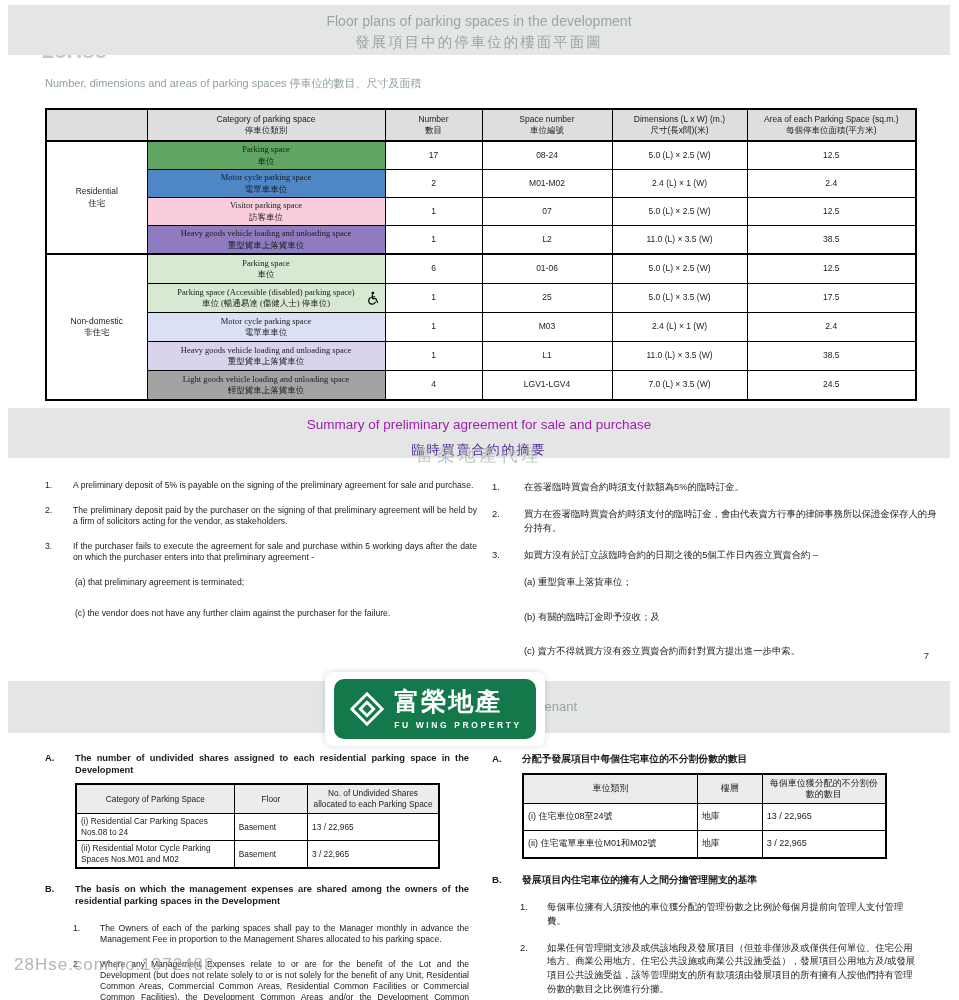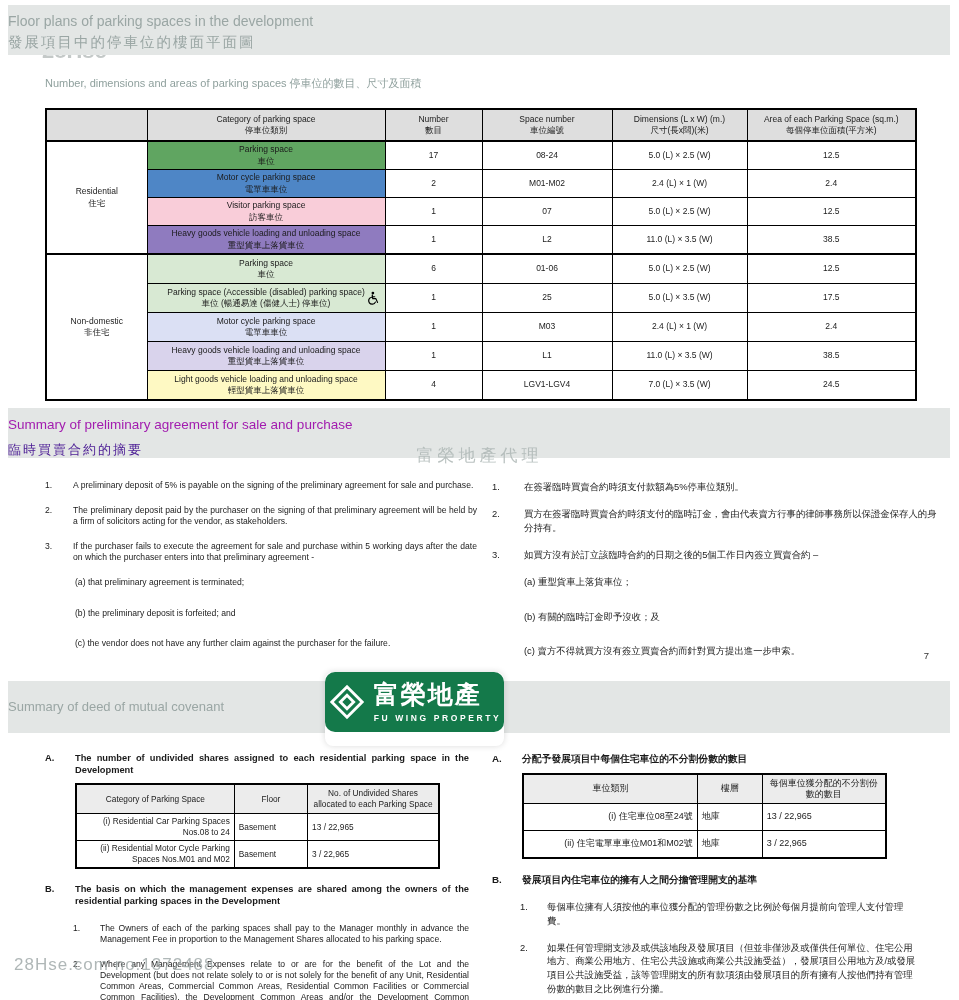--- a/index.html
+++ b/index.html
@@ -6,7 +6,7 @@
   #page{position:relative;width:959px;height:1000px;background:#fff;overflow:hidden;
         font-family:"Liberation Sans","DejaVu Sans",sans-serif;color:#1b1b1b;}
   
-  .banner{position:absolute;left:8px;right:9px;background:#e3e6e5;text-align:left;z-index:2;}
+  .banner{position:absolute;left:8px;right:9px;background:#e3e6e5;text-align:center;z-index:2;}
   #banner1{top:5px;height:50px;}
   #banner1 .b-en{padding-top:8px;font-size:14px;color:#9aa6a4;}
   #banner1 .b-zh{margin-top:4px;font-size:14.5px;color:#9aa6a4;letter-spacing:2px;}

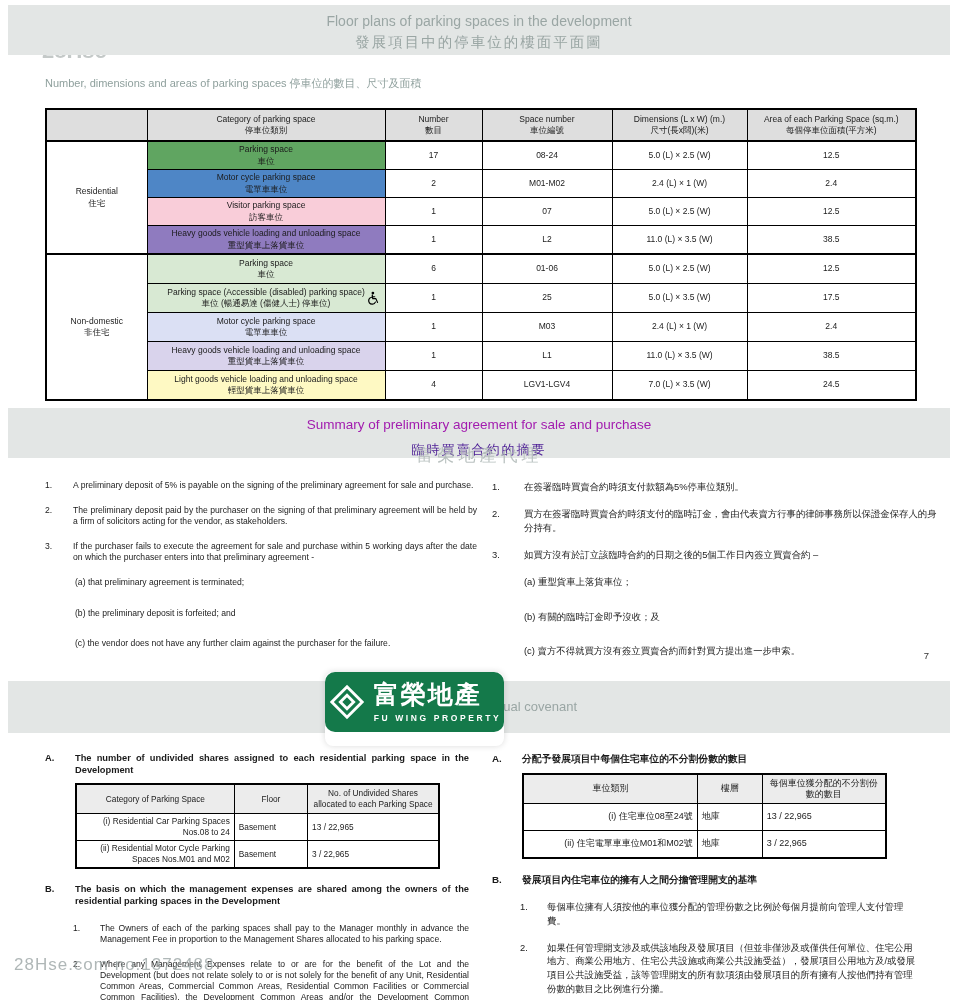--- a/index.html
+++ b/index.html
@@ -32,7 +32,7 @@
   .ptable .th-row th{background:#dedede;height:28px;}
   .ptable .h-en{font-size:8.5px;} .ptable .h-zh{font-size:8.5px;}
   .ptable .glabel{background:#fff;font-size:8.5px;}
-  .ptable .cat{position:relative;}
+  .ptable .cat{position:relative;font-family:Liberation Serif, serif;}
   .ptable tr.r-row td{height:25px;}
   .ptable tr.n-row td{height:26px;}
   .ptable tr.group-split td{border-top:2px solid #000;}

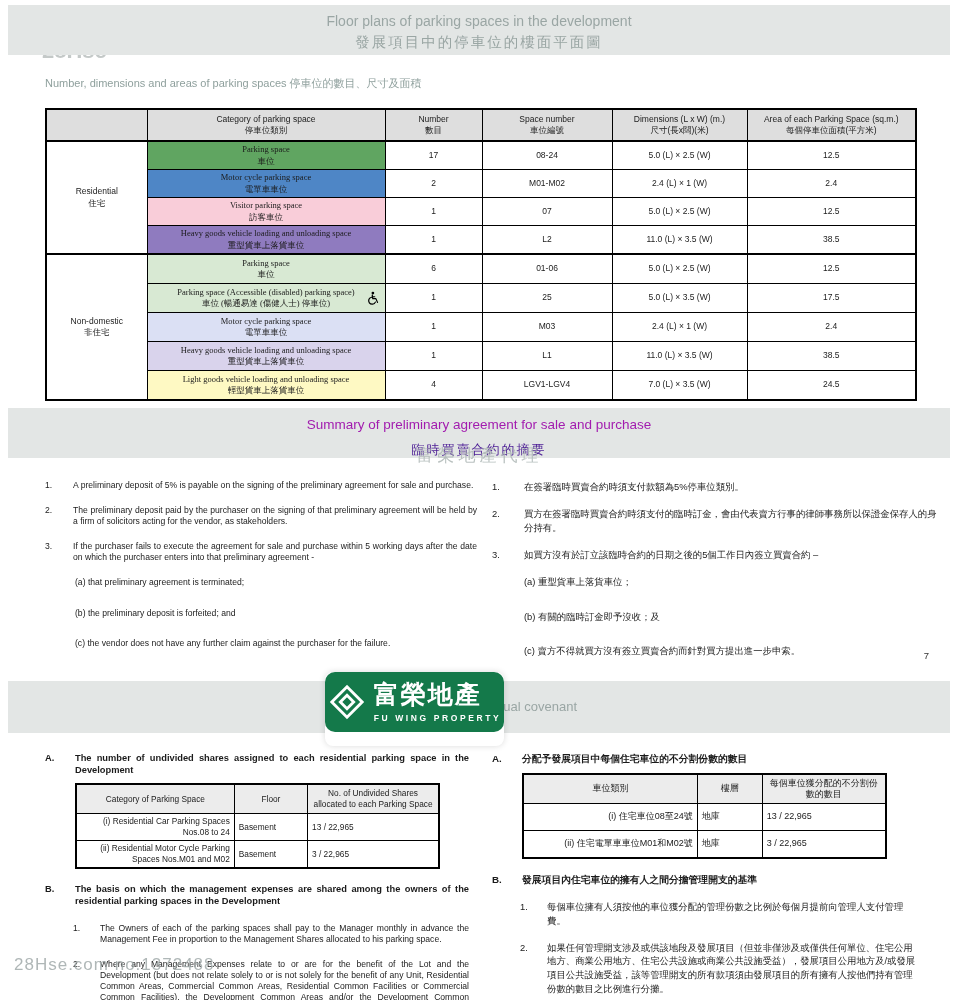--- a/index.html
+++ b/index.html
@@ -228,7 +228,7 @@
         <td>38.5</td>
       </tr>
       <tr class="n-row">
-        <td class="cat" style="background-color: #fef9c3;">
+        <td class="cat" style="background-color: #a3a3a3;">
               <div>Light goods vehicle loading and unloading space</div>
               <div>輕型貨車上落貨車位</div>
             </td>

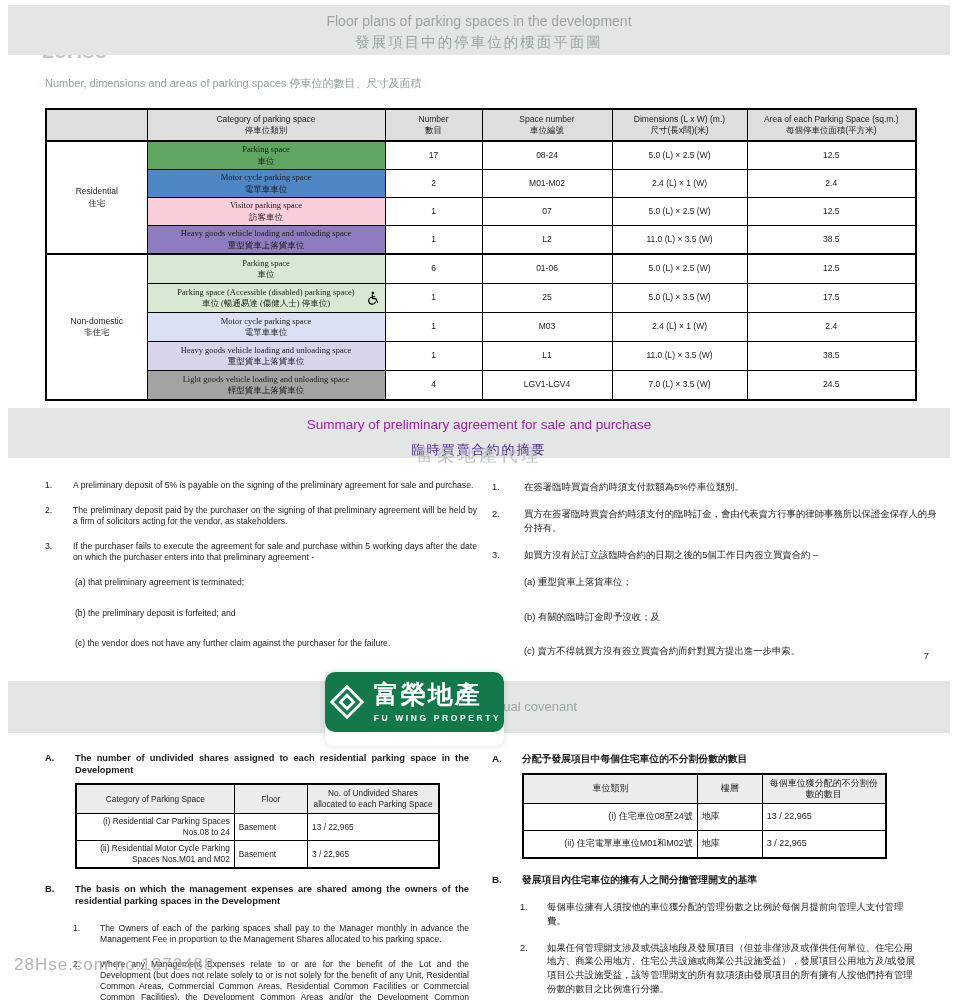--- a/index.html
+++ b/index.html
@@ -268,7 +268,7 @@
   <div class="plist" id="plist-zh">
     <div class="pl-item">
         <span class="no">1.</span>
-        <span class="tx">在簽署臨時買賣合約時須支付款額為5%停車位類別。</span>
+        <span class="tx">在簽署臨時買賣合約時須支付款額為5%的臨時訂金。</span>
       </div>
     <div class="pl-item">
         <span class="no">2.</span>

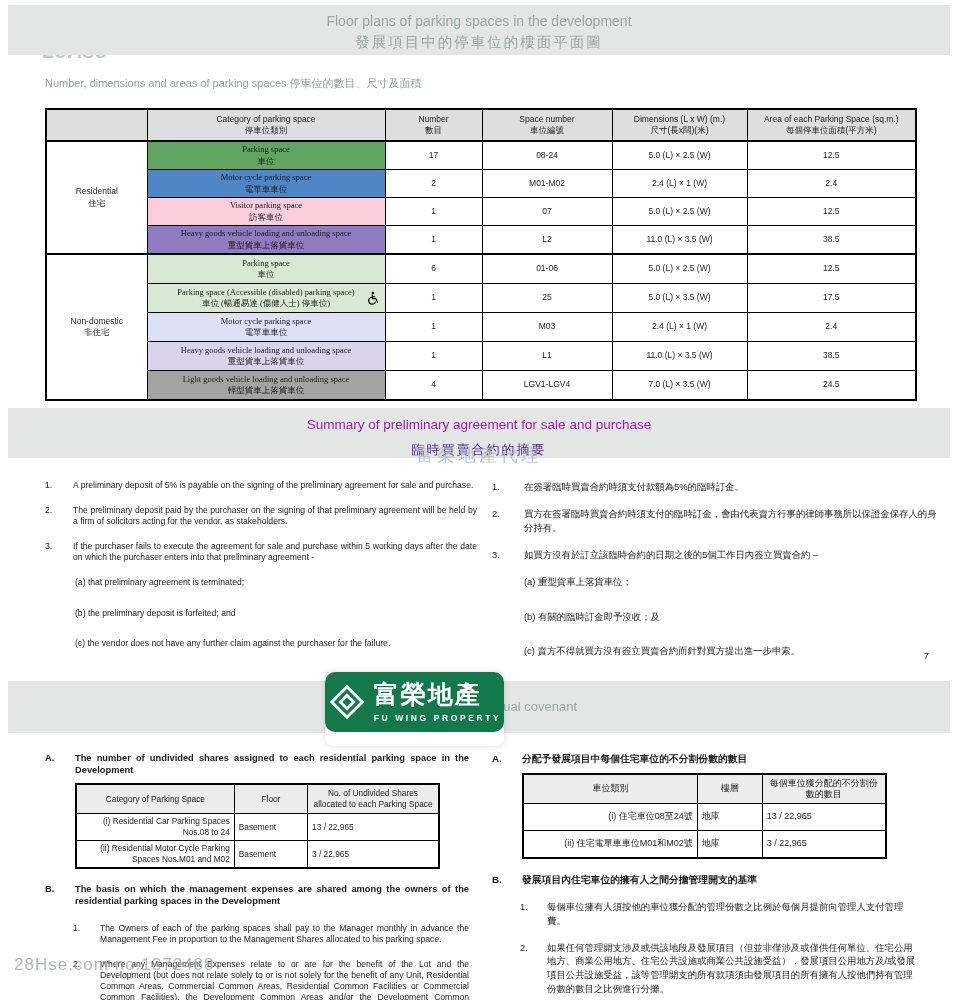--- a/index.html
+++ b/index.html
@@ -261,7 +261,6 @@
         <span class="tx">If the purchaser fails to execute the agreement for sale and purchase within 5 working days after the date on which the purchaser enters into that preliminary agreement -</span>
       </div>
     <div class="pl-sub">(a) that preliminary agreement is terminated;</div>
-    <div class="pl-sub">(b) the preliminary deposit is forfeited; and</div>
     <div class="pl-sub">(c) the vendor does not have any further claim against the purchaser for the failure.</div>
   </div>
 

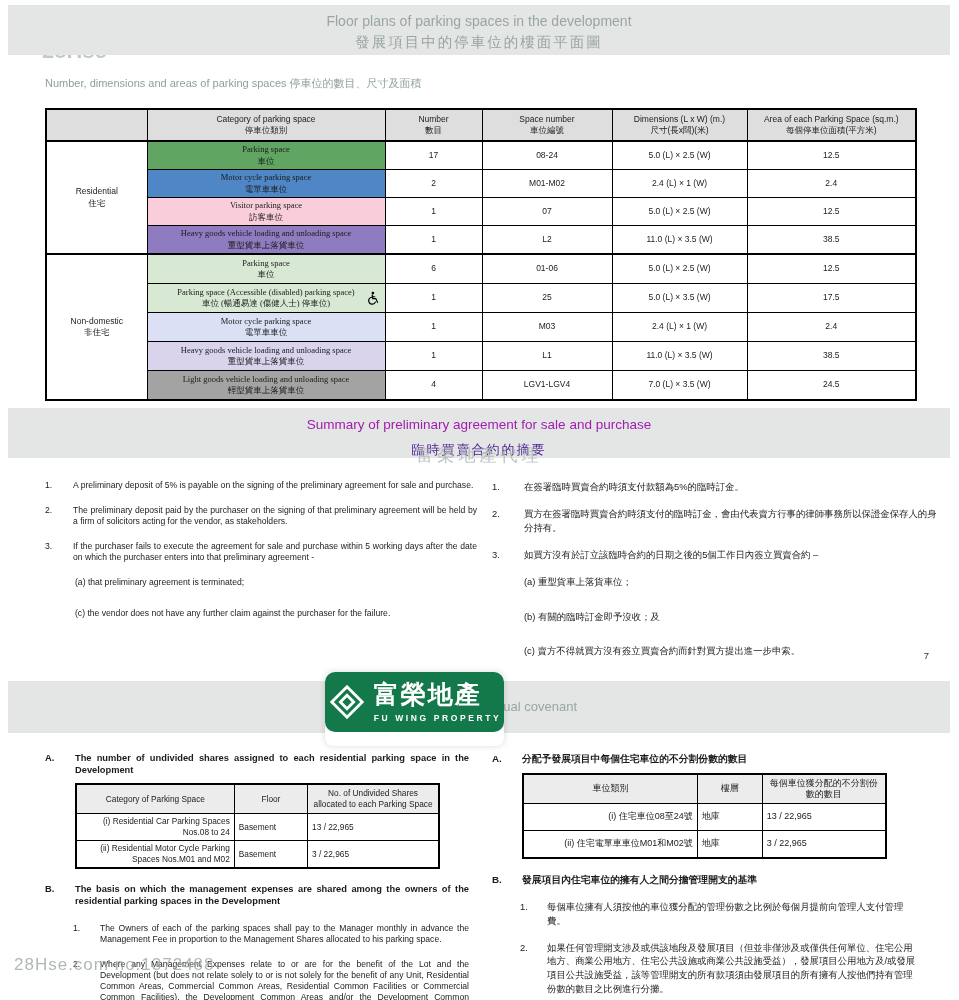--- a/index.html
+++ b/index.html
@@ -51,9 +51,9 @@
   #plist-zh .pl-sub{margin-left:32px;margin-bottom:20px;}
   #page-num{position:absolute;top:650px;right:30px;font-size:9.5px;color:#333;}
   
-  #logo-card{position:absolute;top:672px;left:325px;width:179px;height:74px;background:#fff;
+  #logo-card{position:absolute;top:672px;left:325px;width:220px;height:74px;background:#fff;
              border-radius:8px;box-shadow:0 0 6px rgba(0,0,0,.15);z-index:5;
-             display:flex;justify-content:center;}
+             display:flex;align-items:center;justify-content:center;}
   #logo-green{width:202px;height:60px;border-radius:10px;display:flex;align-items:center;
               justify-content:center;gap:8px;}
   #logo-text .l-zh{color:#fff;font-size:25px;font-weight:bold;letter-spacing:2px;line-height:1;}

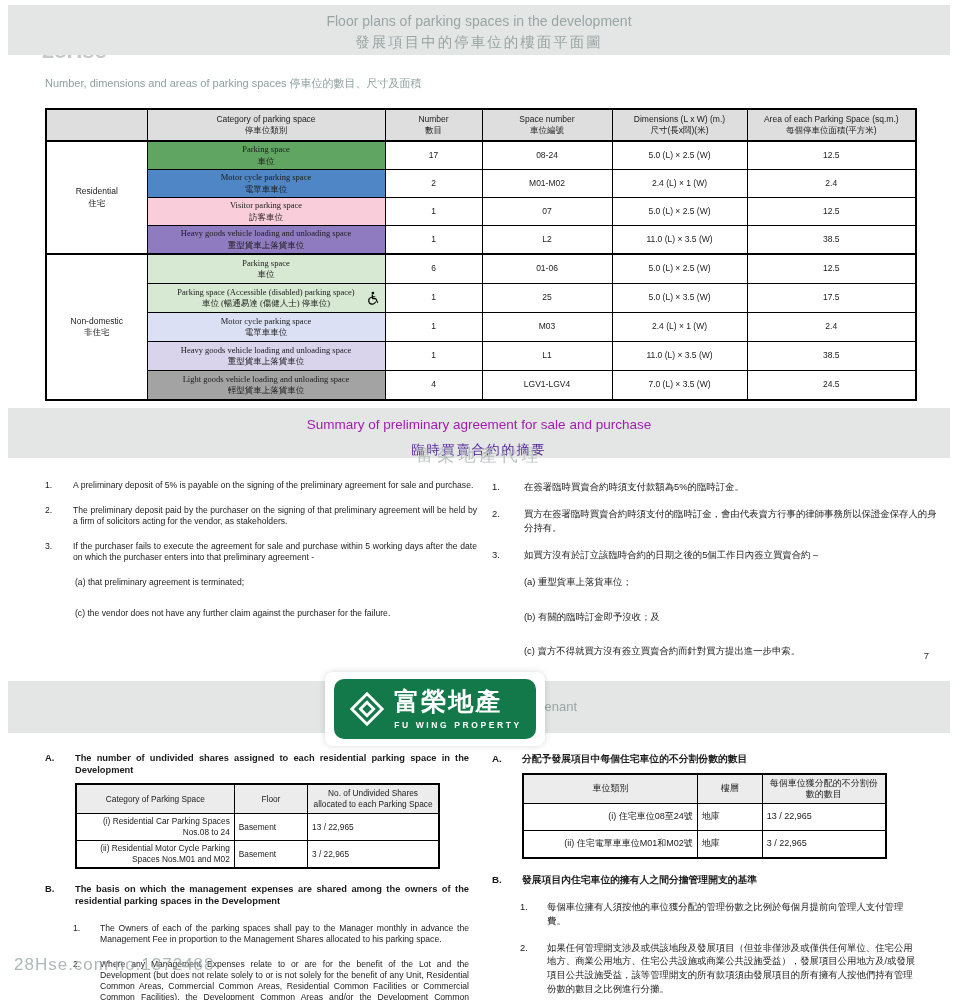--- a/index.html
+++ b/index.html
@@ -73,7 +73,7 @@
   #cov-right .ctable th,#cov-right .ctable td{font-size:9px;}
   .ctable th{background:#ececec;text-align:center;height:24px;}
   .ctable td{height:22px;}
-  .ctable td.c1{text-align:right;}
+  .ctable td.c1{text-align:left;}
   .ctable td.c2,.ctable td.c3{text-align:left;}
   .cov-b{margin-top:2px;}
   .cov-items{margin-top:16px;}

